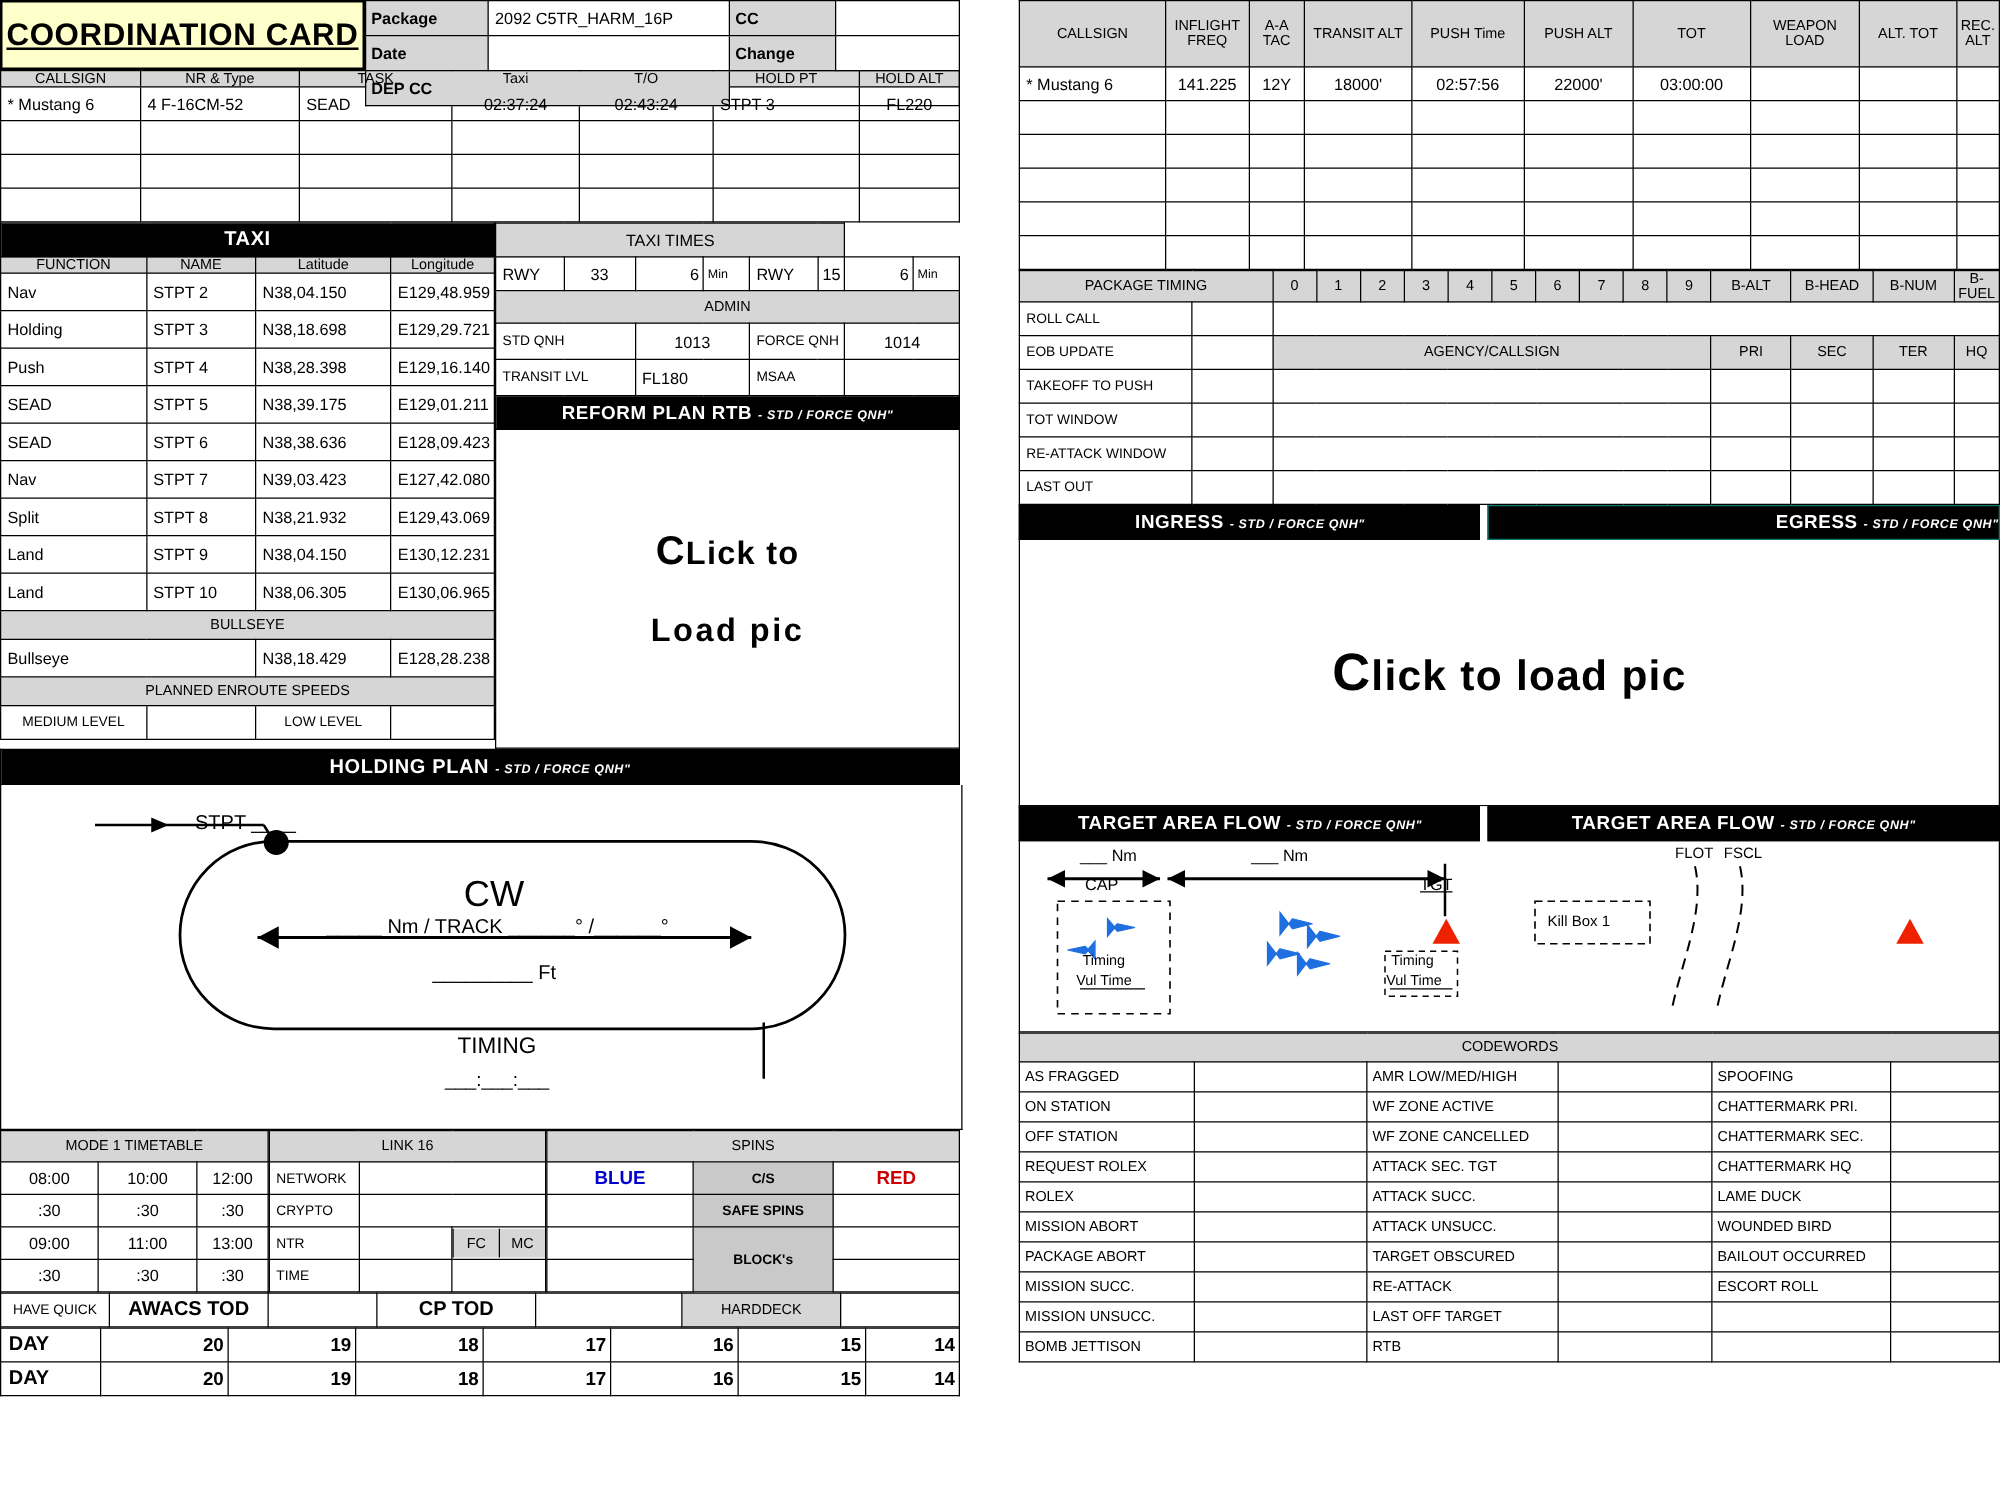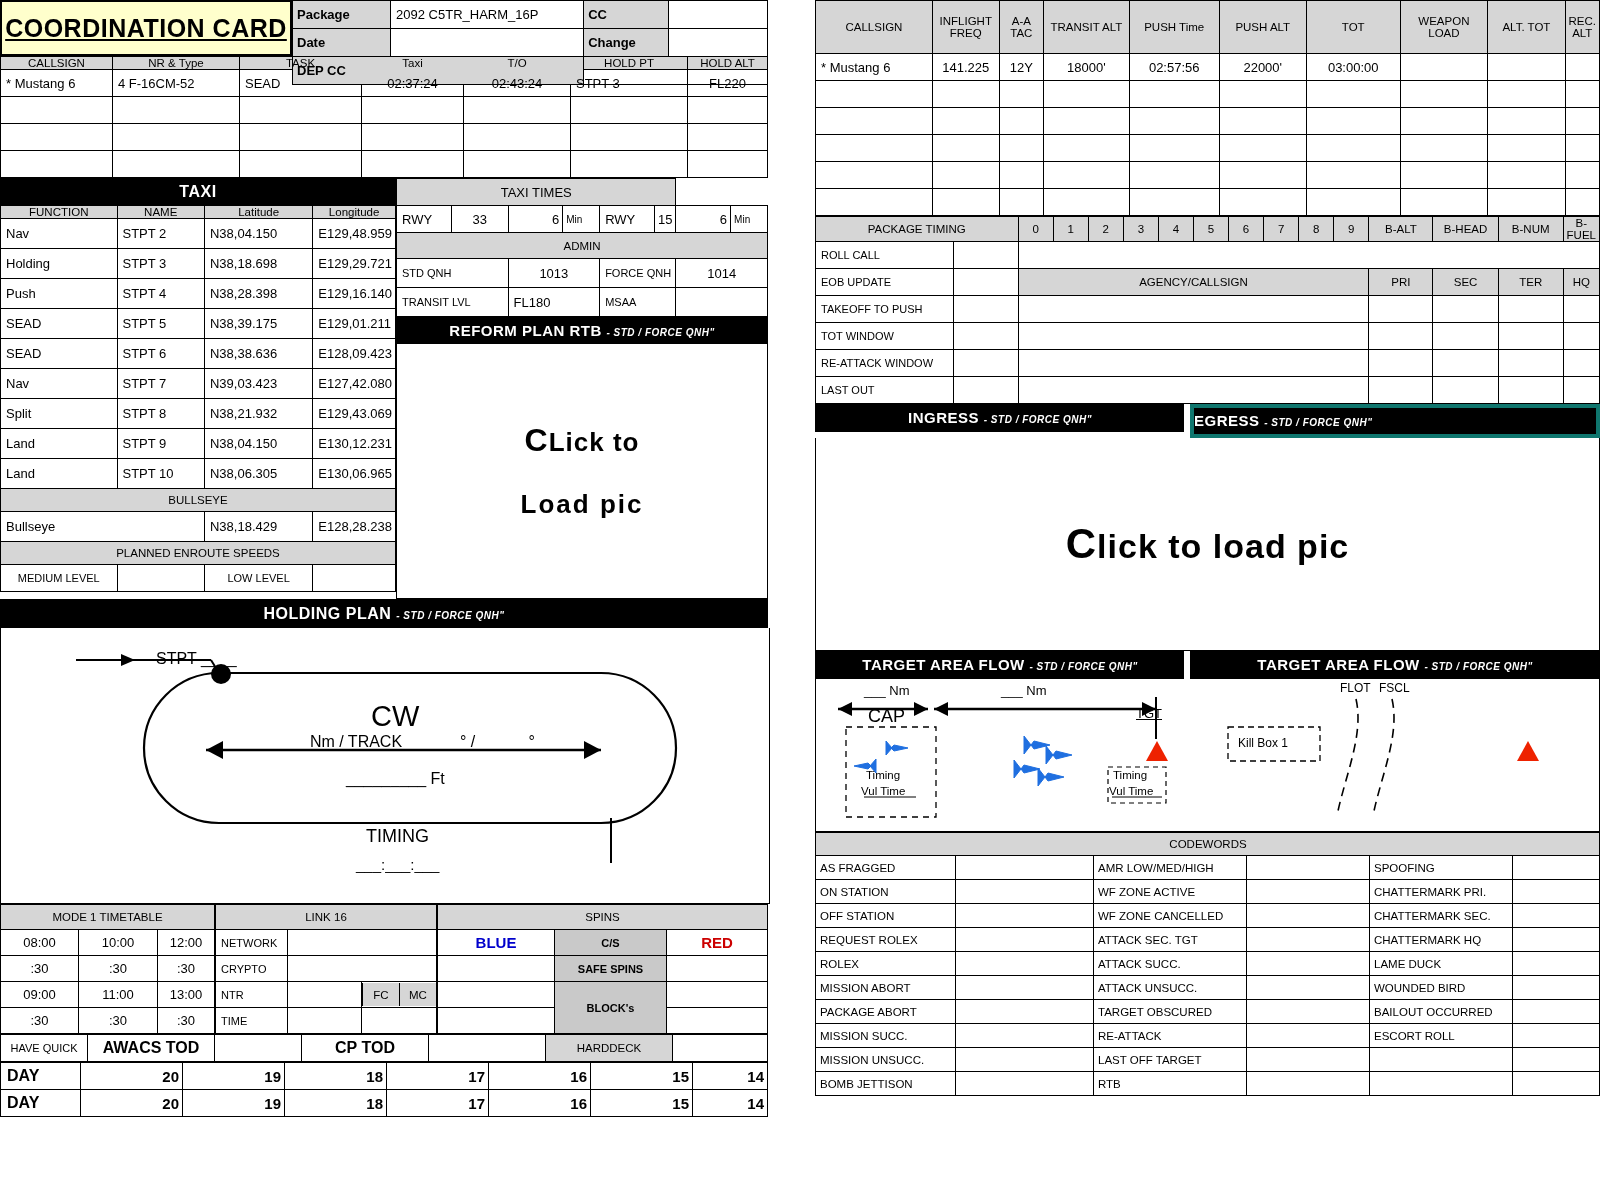--- a/index.html
+++ b/index.html
@@ -605,7 +605,7 @@
         <span class="italic">- STD / FORCE QNH"</span>
       </div>
       <div style="width:6px;background:#fff;height:28px"></div>
-      <div class="blk" style="flex:1;height:26px;line-height:26px;text-align:left;border:4px solid #0f766e;font-size:15px">
+      <div class="blk" style="flex:1;height:26px;line-height:26px;text-align:right;border:1px solid #0f766e;font-size:15px">
         <span>EGRESS</span>
         <span class="italic">- STD / FORCE QNH"</span>
       </div>

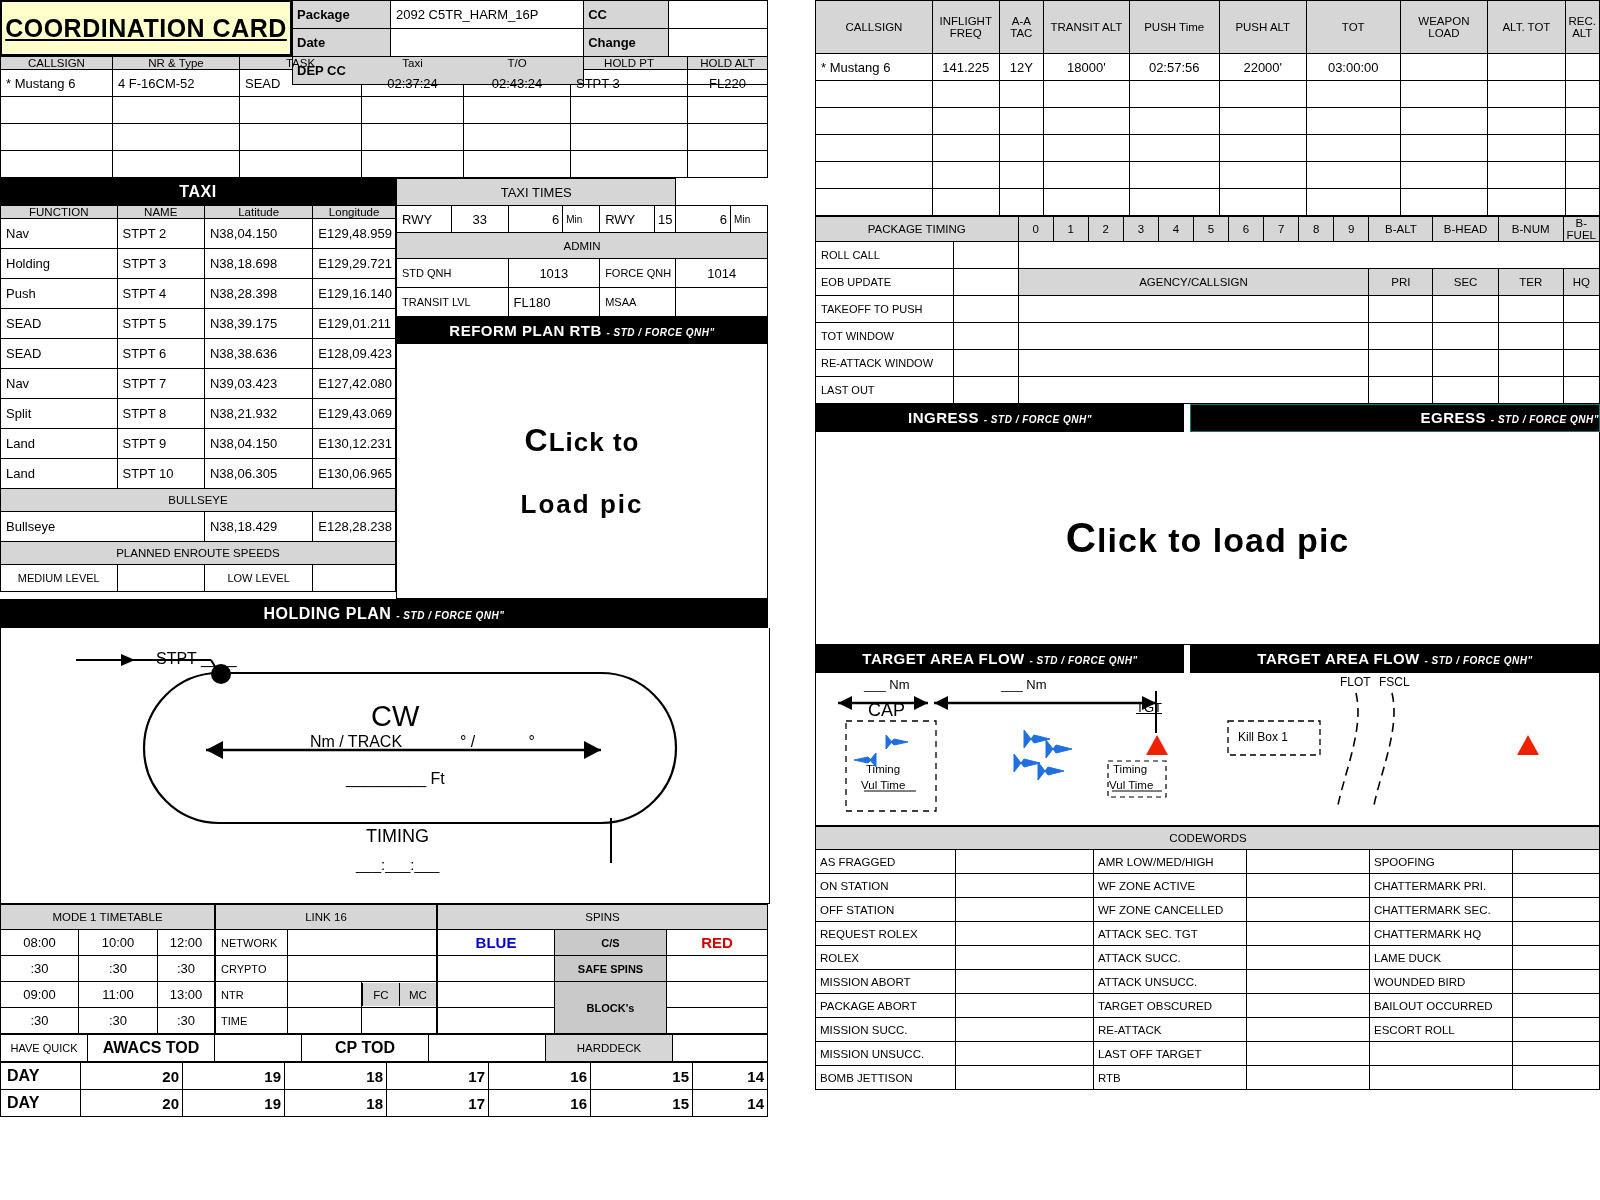--- a/index.html
+++ b/index.html
@@ -674,7 +674,7 @@
       </svg>
       <div style="position:absolute;left:48px;top:4px;font-size:13px;">___ Nm</div>
       <div style="position:absolute;left:185px;top:4px;font-size:13px;">___ Nm</div>
-      <div style="position:absolute;left:52px;top:27px;font-size:18px;">CAP</div>
+      <div style="position:absolute;left:52px;top:27px;font-size:13px;">CAP</div>
       <div style="position:absolute;left:320px;top:27px;font-size:13px;text-decoration:underline;">TGT</div>
       <div style="position:absolute;left:50px;top:90px;font-size:11.5px;">Timing</div>
       <div style="position:absolute;left:45px;top:106px;font-size:11.5px;">Vul Time</div>

